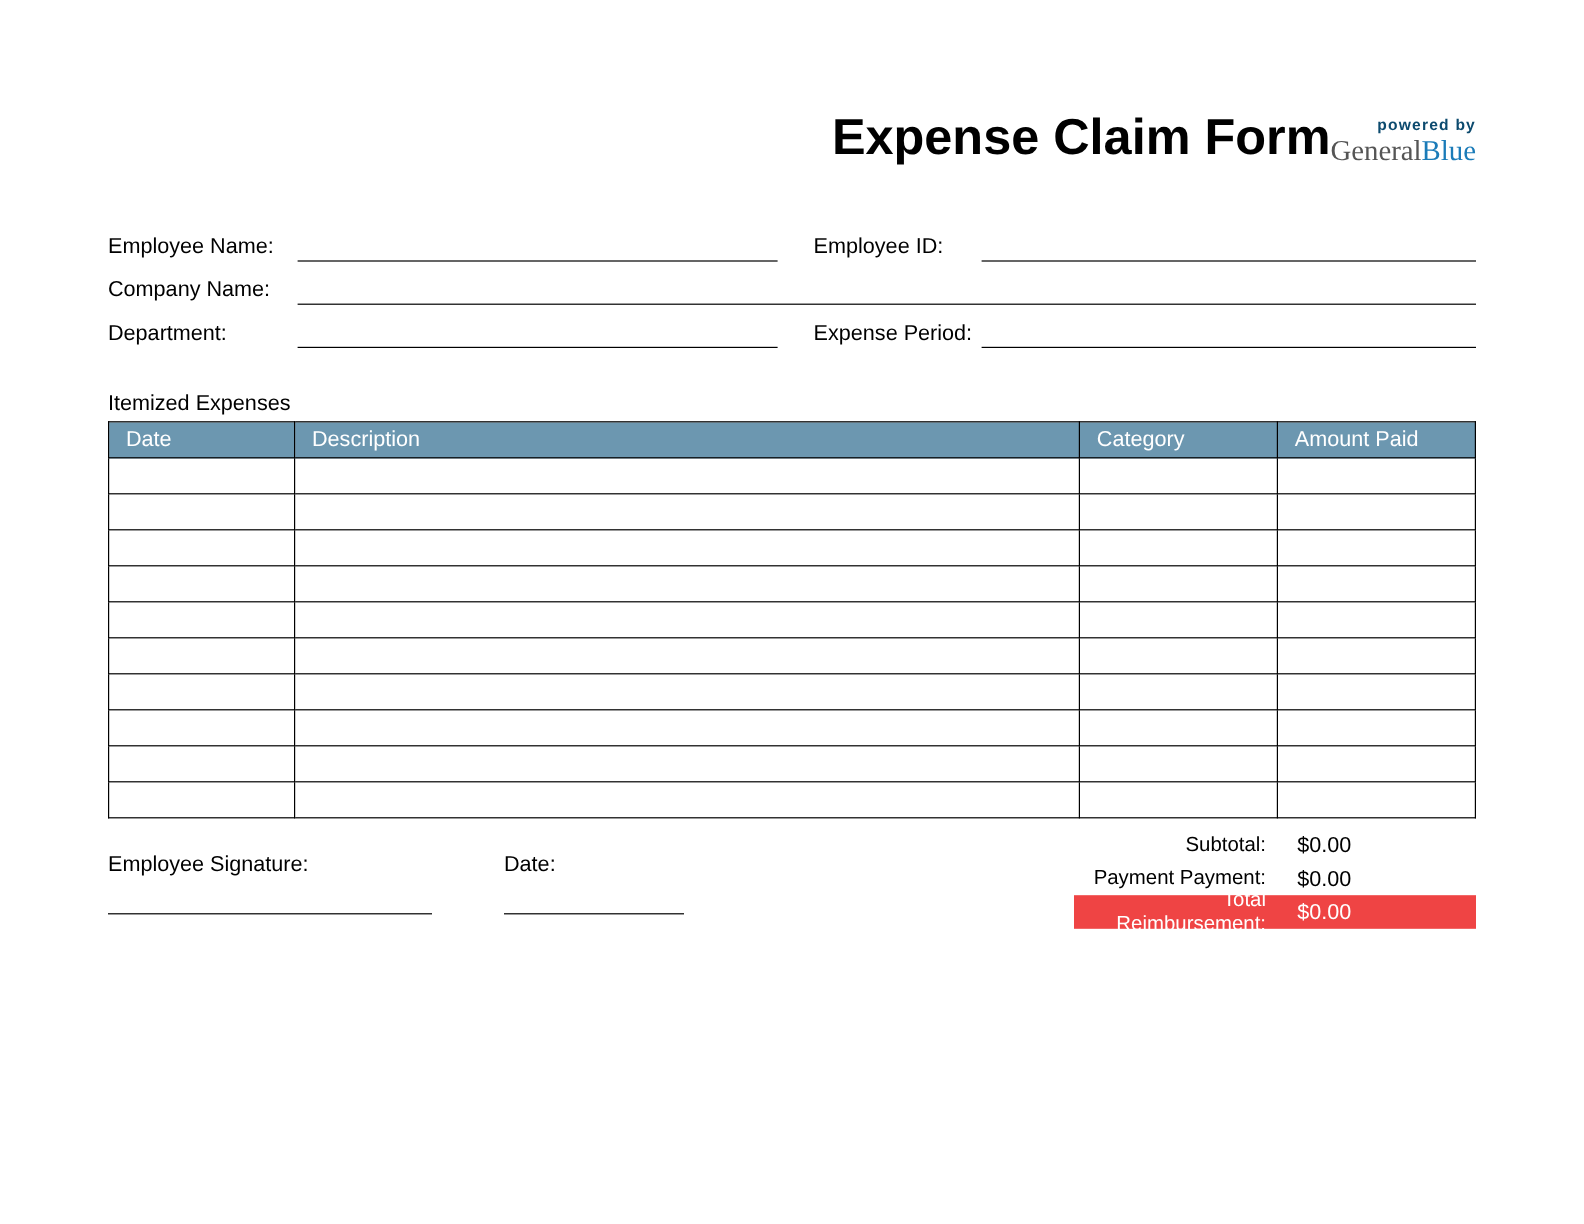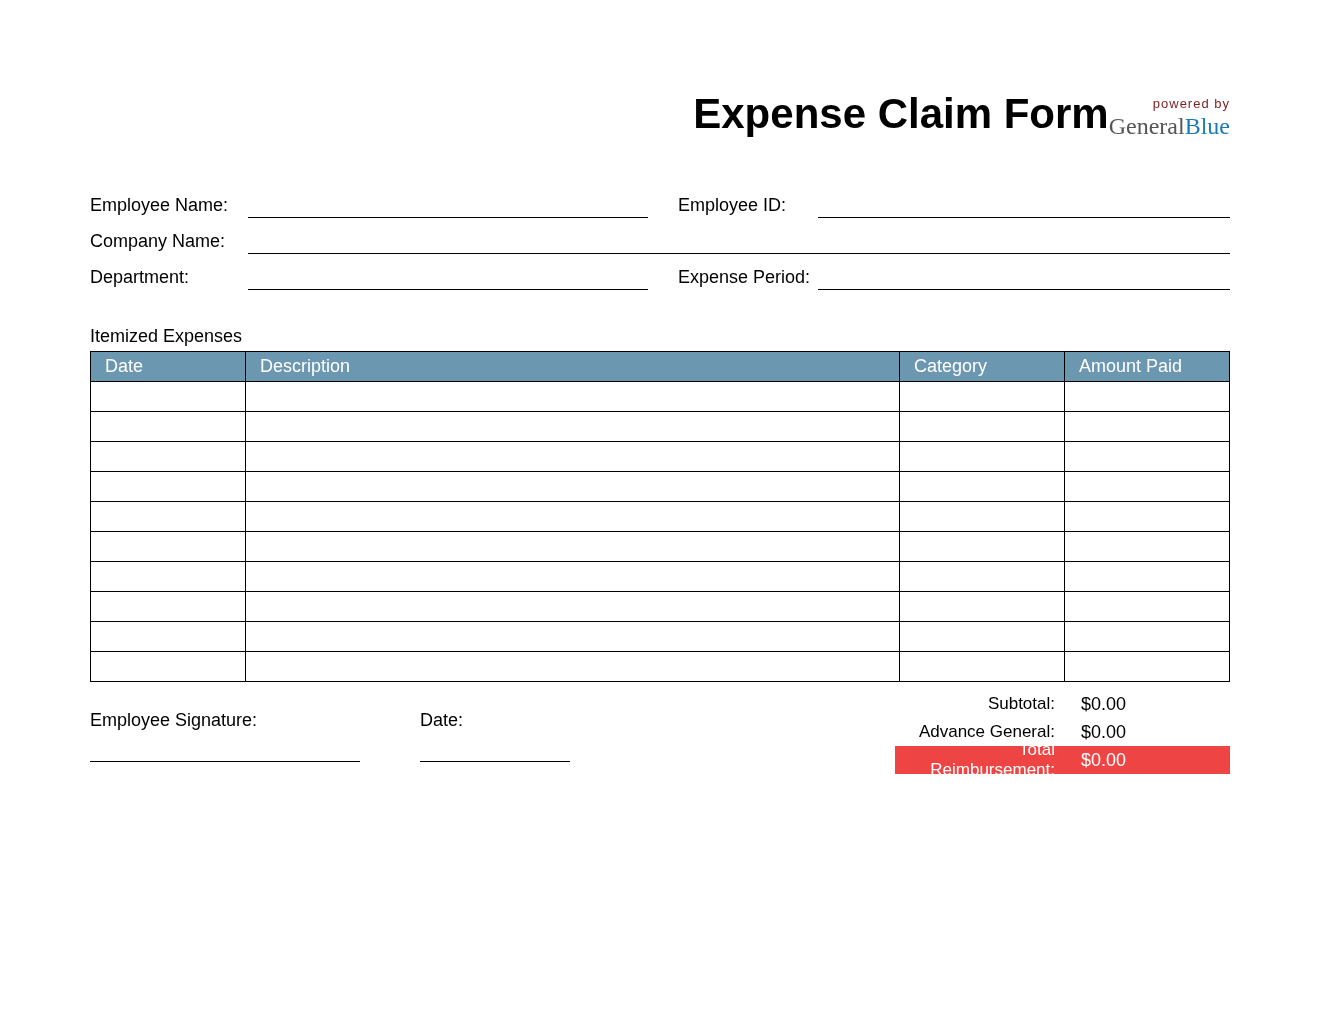--- a/index.html
+++ b/index.html
@@ -27,9 +27,10 @@
   }
   .powered {
     font-size: 13px;
-    color: #7f1d1d;
+    color: #0c4a6e;
     letter-spacing: 1px;
     margin-bottom: 2px;
+    font-weight: bold;
   }
   .brand {
     font-size: 24px;

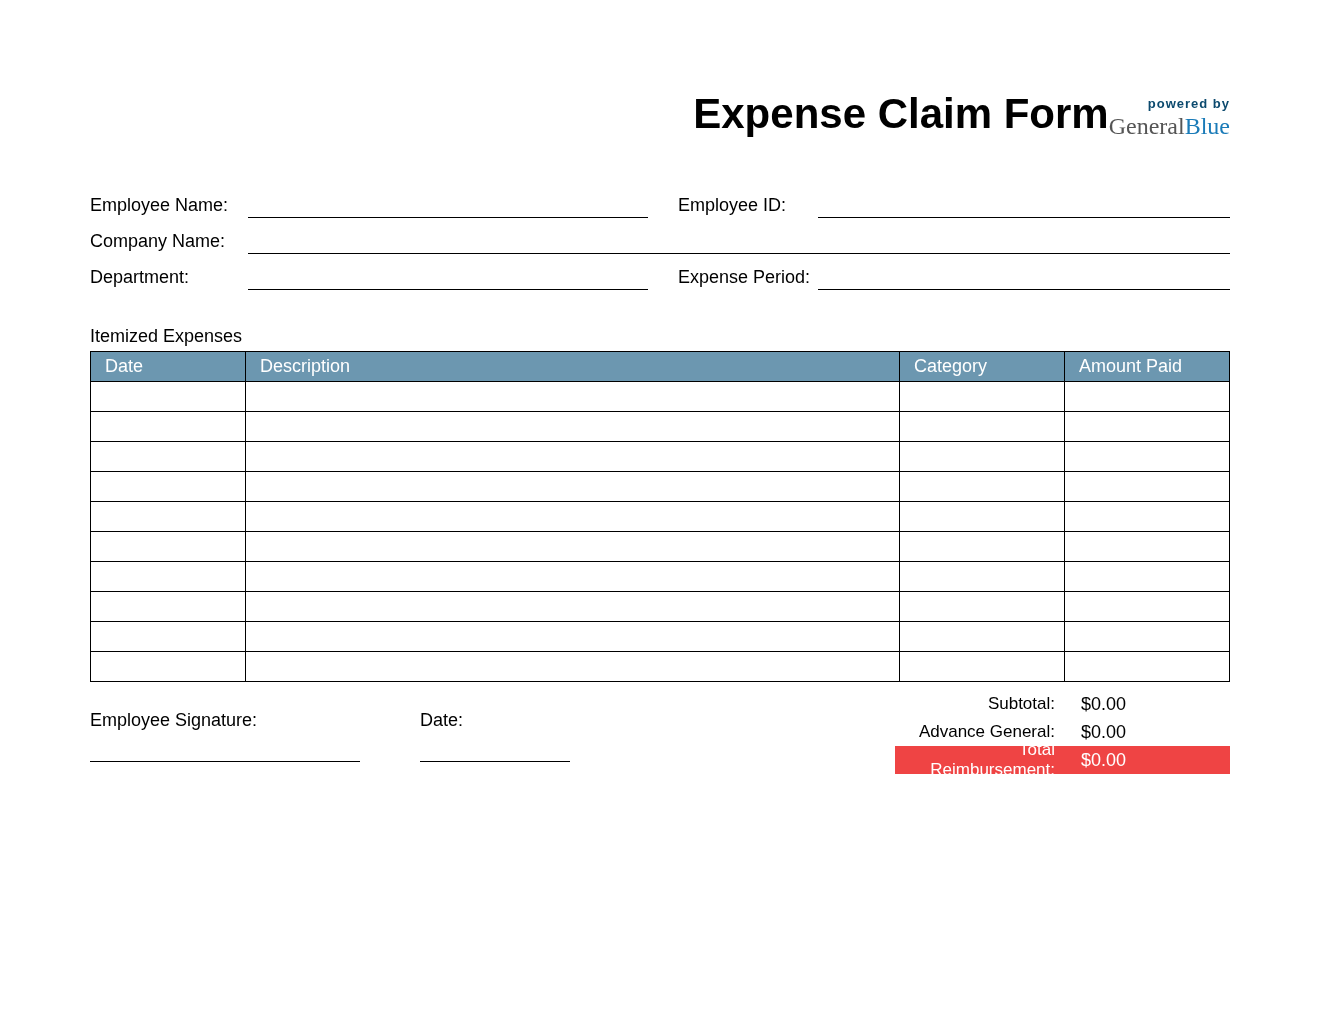--- a/index.html
+++ b/index.html
@@ -256,7 +256,7 @@
       <div class="total-value">$0.00</div>
     </div>
     <div class="total-row">
-      <div class="total-label">Advance General:</div>
+      <div class="total-label">Payment Payment:</div>
       <div class="total-value">$0.00</div>
     </div>
     <div class="total-row highlight">

